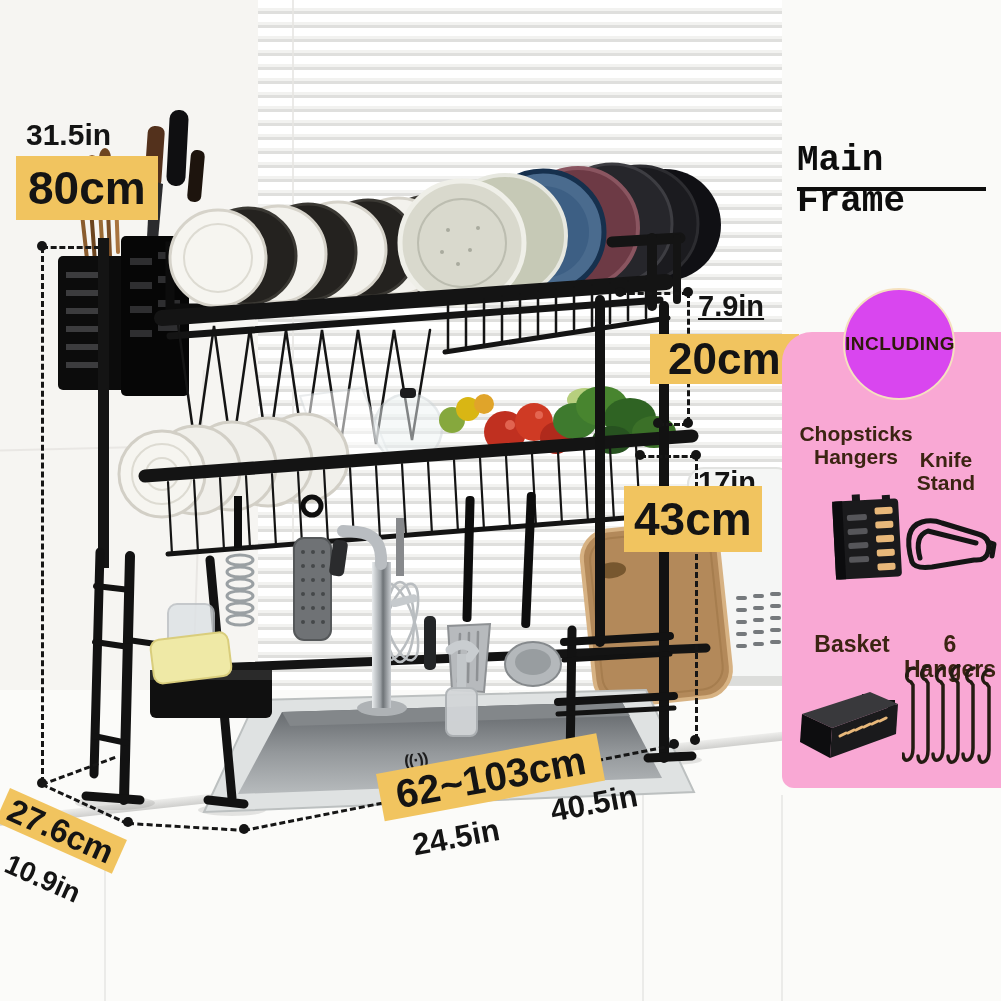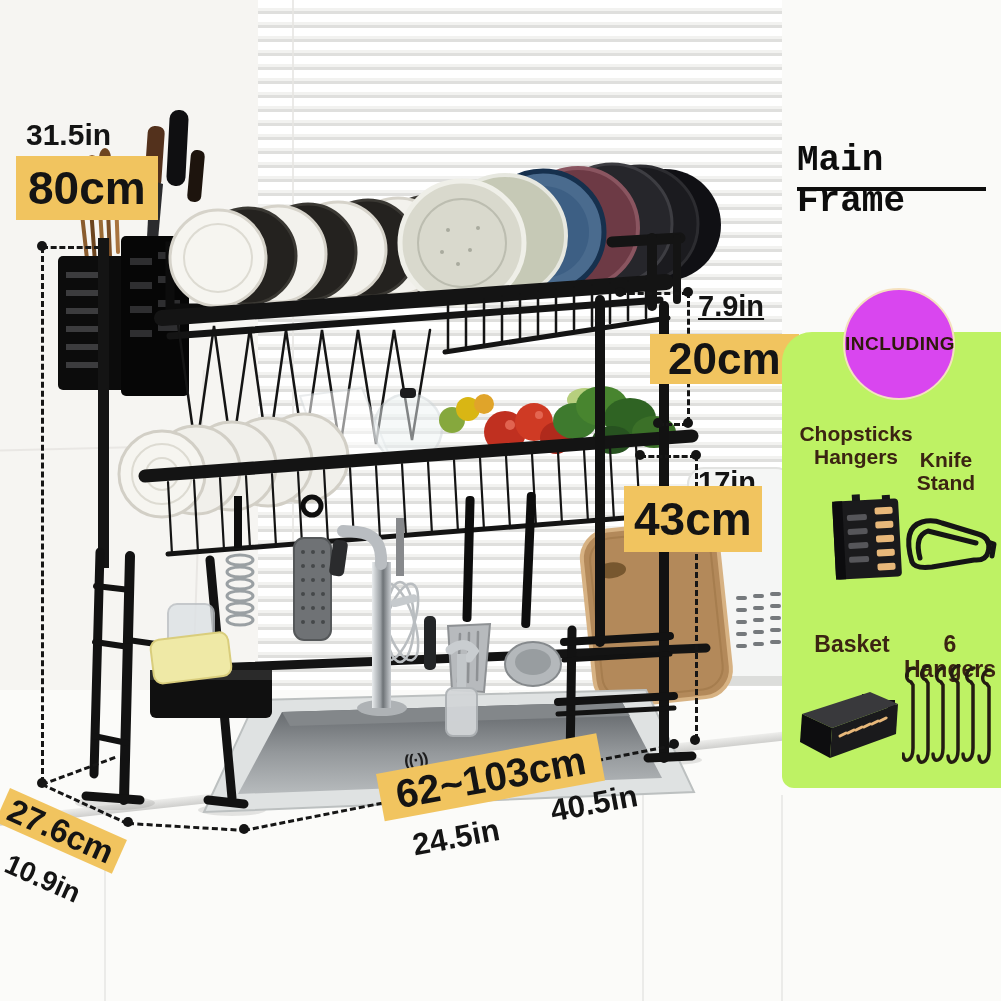--- a/index.html
+++ b/index.html
@@ -25,7 +25,7 @@
   
   .mainframe{position:absolute;left:797px;top:140px;font-size:36px;font-weight:700;color:#0d0d0d;letter-spacing:0;font-family:Liberation Mono, monospace;}
   .mf-underline{position:absolute;left:797px;top:187px;width:189px;height:4px;background:#0d0d0d;}
-  .panel{position:absolute;left:782px;top:332px;width:219px;height:456px;background:#bef264;
+  .panel{position:absolute;left:782px;top:332px;width:219px;height:456px;background:#f9a8d4;
          border-radius:30px 0 0 12px;overflow:hidden;}
   .badge{position:absolute;left:843px;top:288px;width:112px;height:112px;border-radius:50%;
          background:#d946ef;border:2px solid #f5e1bf;box-sizing:border-box;

